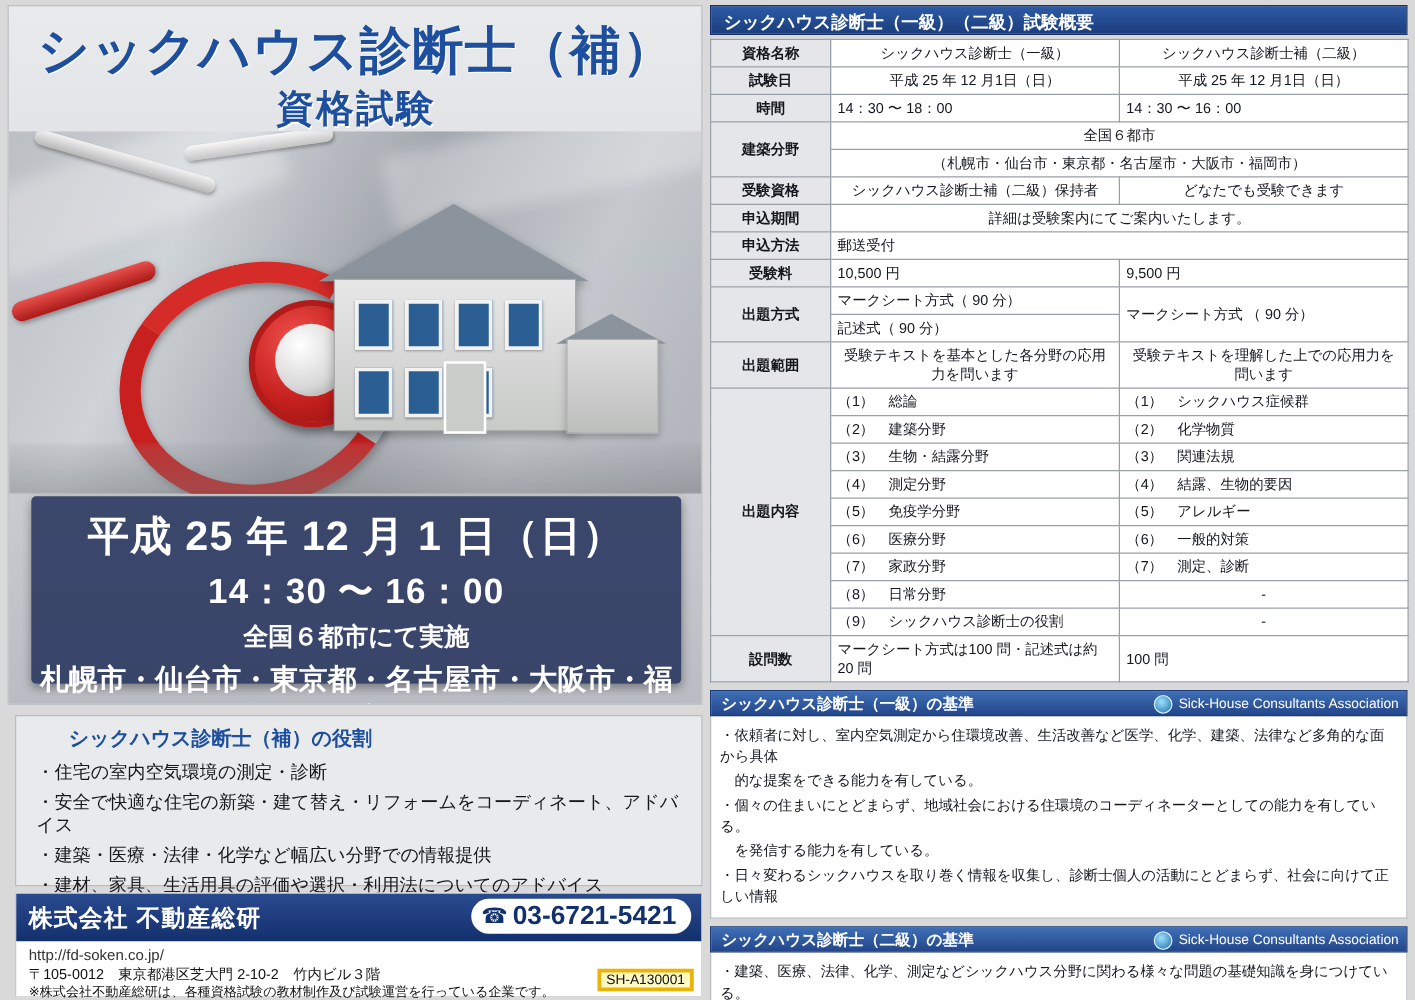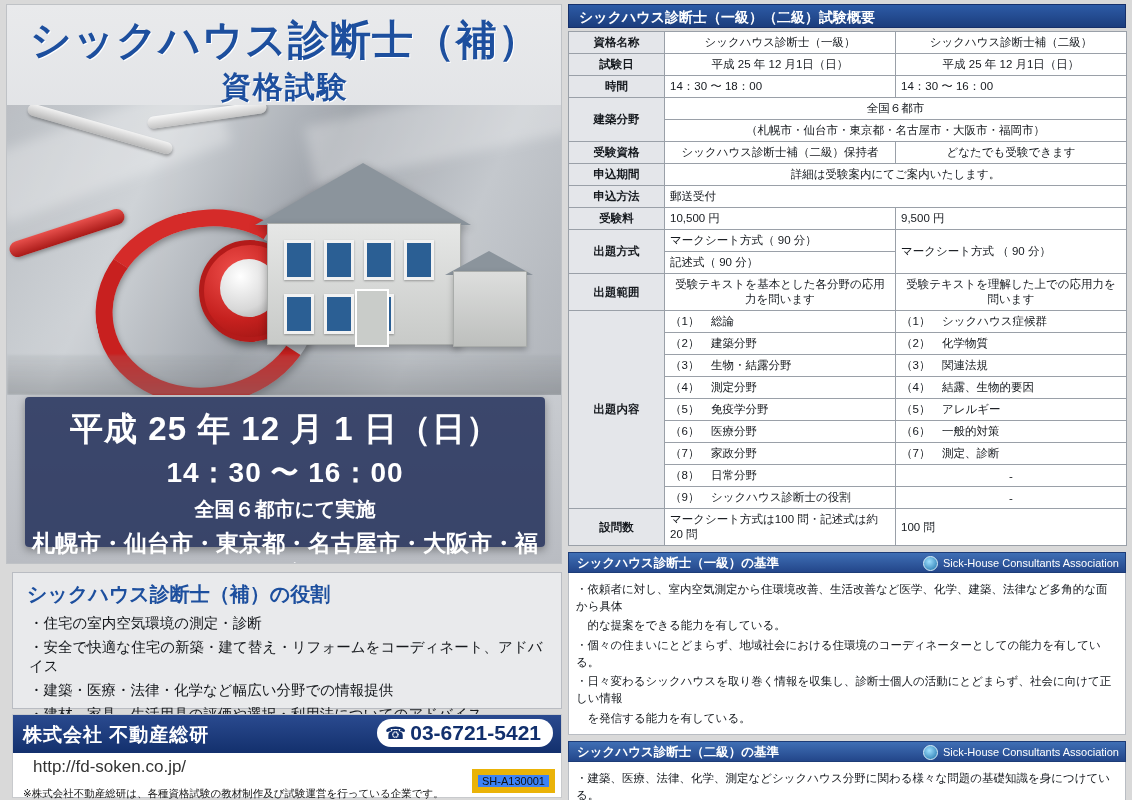--- a/index.html
+++ b/index.html
@@ -121,7 +121,7 @@
     background:#e9eaec;border:1px solid #b9bcc2;box-sizing:border-box;
     padding:8px 14px;
   }
-  .role-title{color:#1d4f9e;font-weight:bold;font-size:20px;margin-bottom:6px;}
+  .role-title{color:#1d4f9e;font-weight:bold;font-size:16px;margin-bottom:6px;margin-left:28px;}
   .role-li{font-size:14.5px;color:#15181c;margin:5px 0 5px 2px;}
 
   .footer{

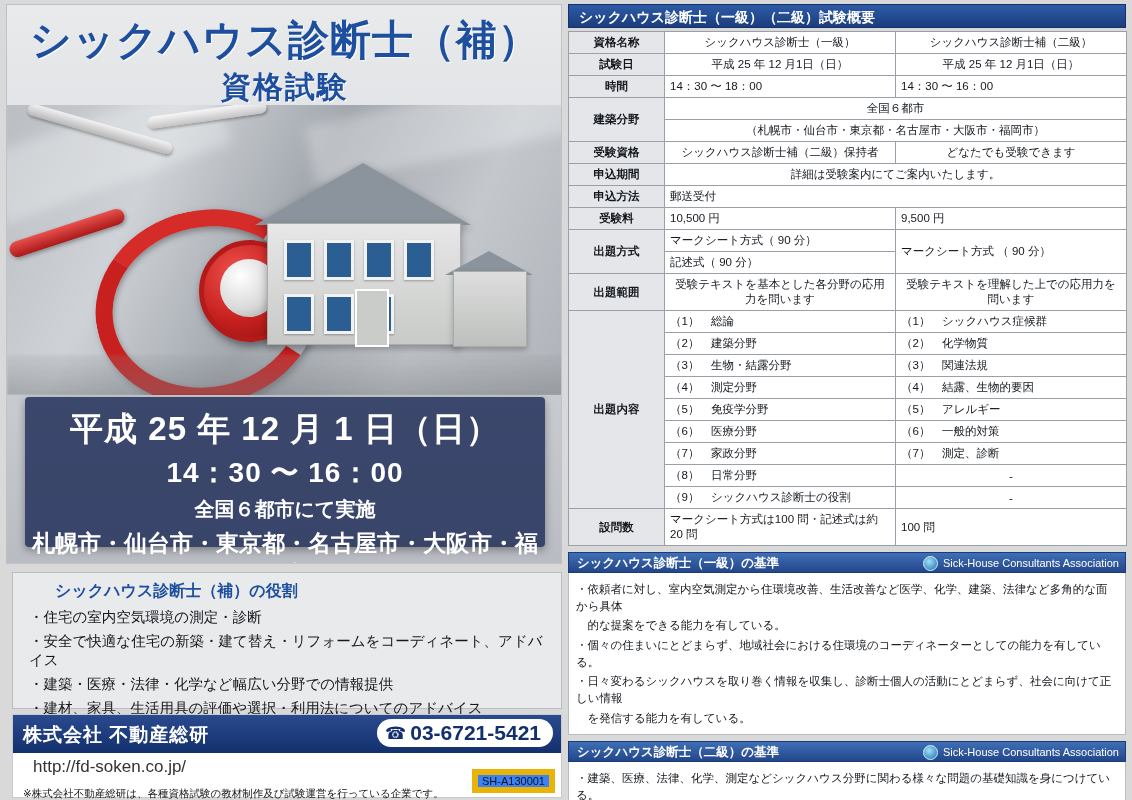--- a/index.html
+++ b/index.html
@@ -376,8 +376,8 @@
       <div class="crit-li">・依頼者に対し、室内空気測定から住環境改善、生活改善など医学、化学、建築、法律など多角的な面から具体</div>
       <div class="crit-li">　的な提案をできる能力を有している。</div>
       <div class="crit-li">・個々の住まいにとどまらず、地域社会における住環境のコーディネーターとしての能力を有している。</div>
+      <div class="crit-li">　を発信する能力を有している。</div>
       <div class="crit-li">・日々変わるシックハウスを取り巻く情報を収集し、診断士個人の活動にとどまらず、社会に向けて正しい情報</div>
-      <div class="crit-li">　を発信する能力を有している。</div>
     </div>
 
     <div class="crit-head">

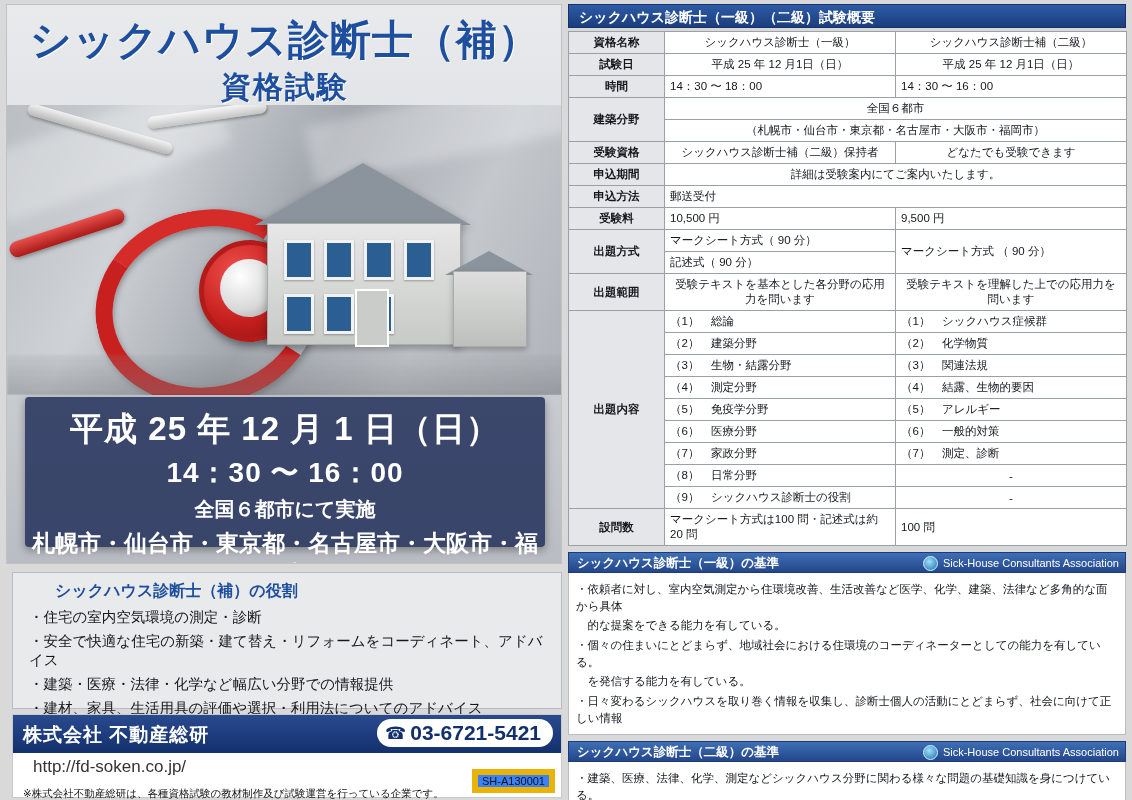--- a/index.html
+++ b/index.html
@@ -140,7 +140,7 @@
     color:#12306d;font-size:21px;font-weight:bold;display:flex;align-items:center;gap:4px;
   }
   .tel-ico{font-size:17px;}
-  .f-url{position:absolute;left:20px;top:42px;font-size:17px;color:#333;}
+  .f-url{position:absolute;left:10px;top:42px;font-size:12px;color:#333;}
   .f-addr{position:absolute;left:10px;top:57px;font-size:11.5px;color:#111;}
   .f-note{position:absolute;left:10px;top:72px;font-size:10.5px;color:#111;}
   .f-code{position:absolute;right:6px;bottom:4px;font-size:11px;border:6px solid #eab308;padding:0 4px;color:#111;background:#3b82f6;}

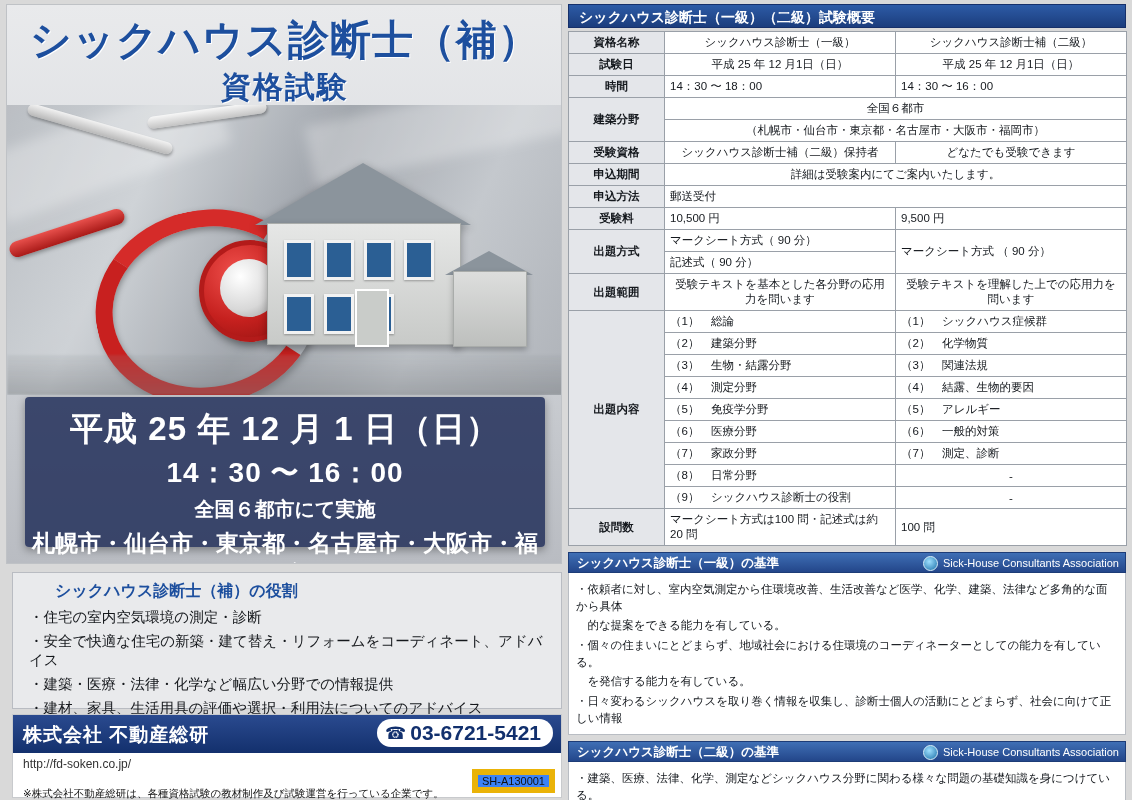--- a/index.html
+++ b/index.html
@@ -249,6 +249,7 @@
         </div>
       </div>
       <div class="f-url">http://fd-soken.co.jp/</div>
+      <div class="f-addr">〒105-0012　東京都港区芝大門 2-10-2　竹内ビル３階</div>
       <div class="f-note">※株式会社不動産総研は、各種資格試験の教材制作及び試験運営を行っている企業です。</div>
       <div class="f-code">SH-A130001</div>
     </div>

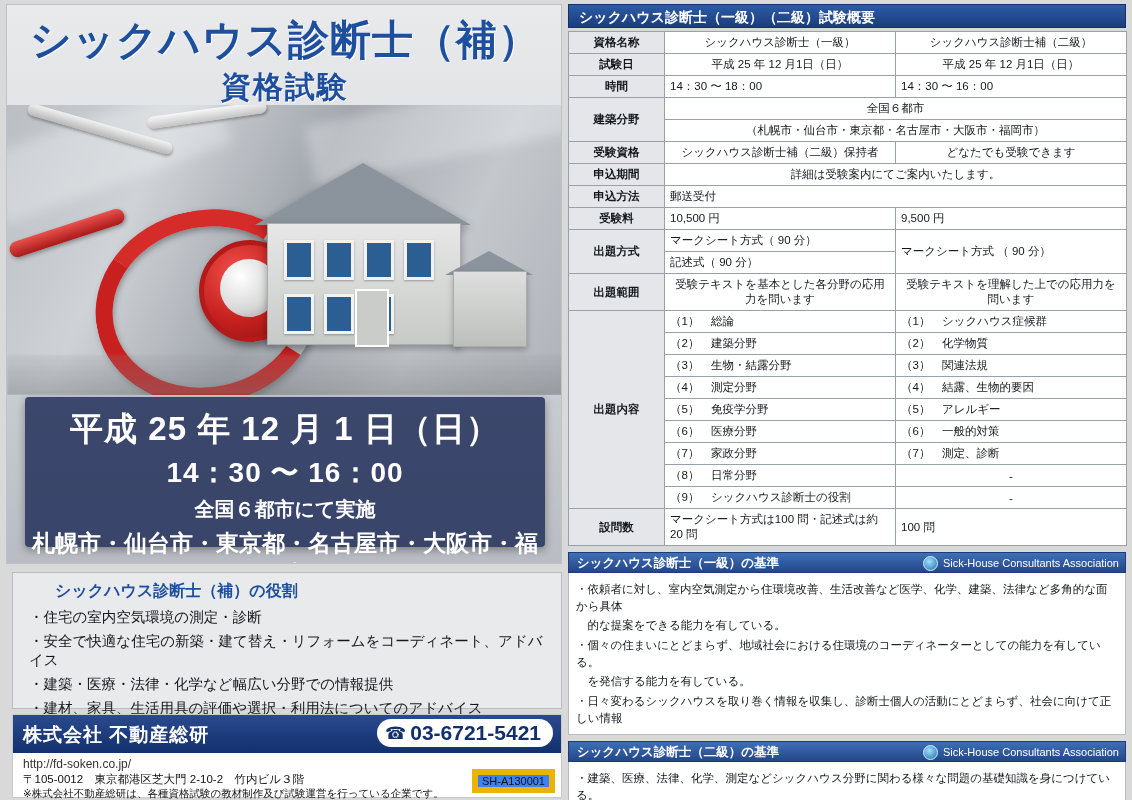--- a/index.html
+++ b/index.html
@@ -143,7 +143,7 @@
   .f-url{position:absolute;left:10px;top:42px;font-size:12px;color:#333;}
   .f-addr{position:absolute;left:10px;top:57px;font-size:11.5px;color:#111;}
   .f-note{position:absolute;left:10px;top:72px;font-size:10.5px;color:#111;}
-  .f-code{position:absolute;right:6px;bottom:4px;font-size:11px;border:6px solid #eab308;padding:0 4px;color:#111;background:#3b82f6;}
+  .f-code{position:absolute;right:6px;bottom:4px;font-size:11px;border:3px solid #eab308;padding:0 4px;color:#111;background:#fef9c3;}
 
   
   .r-head{

